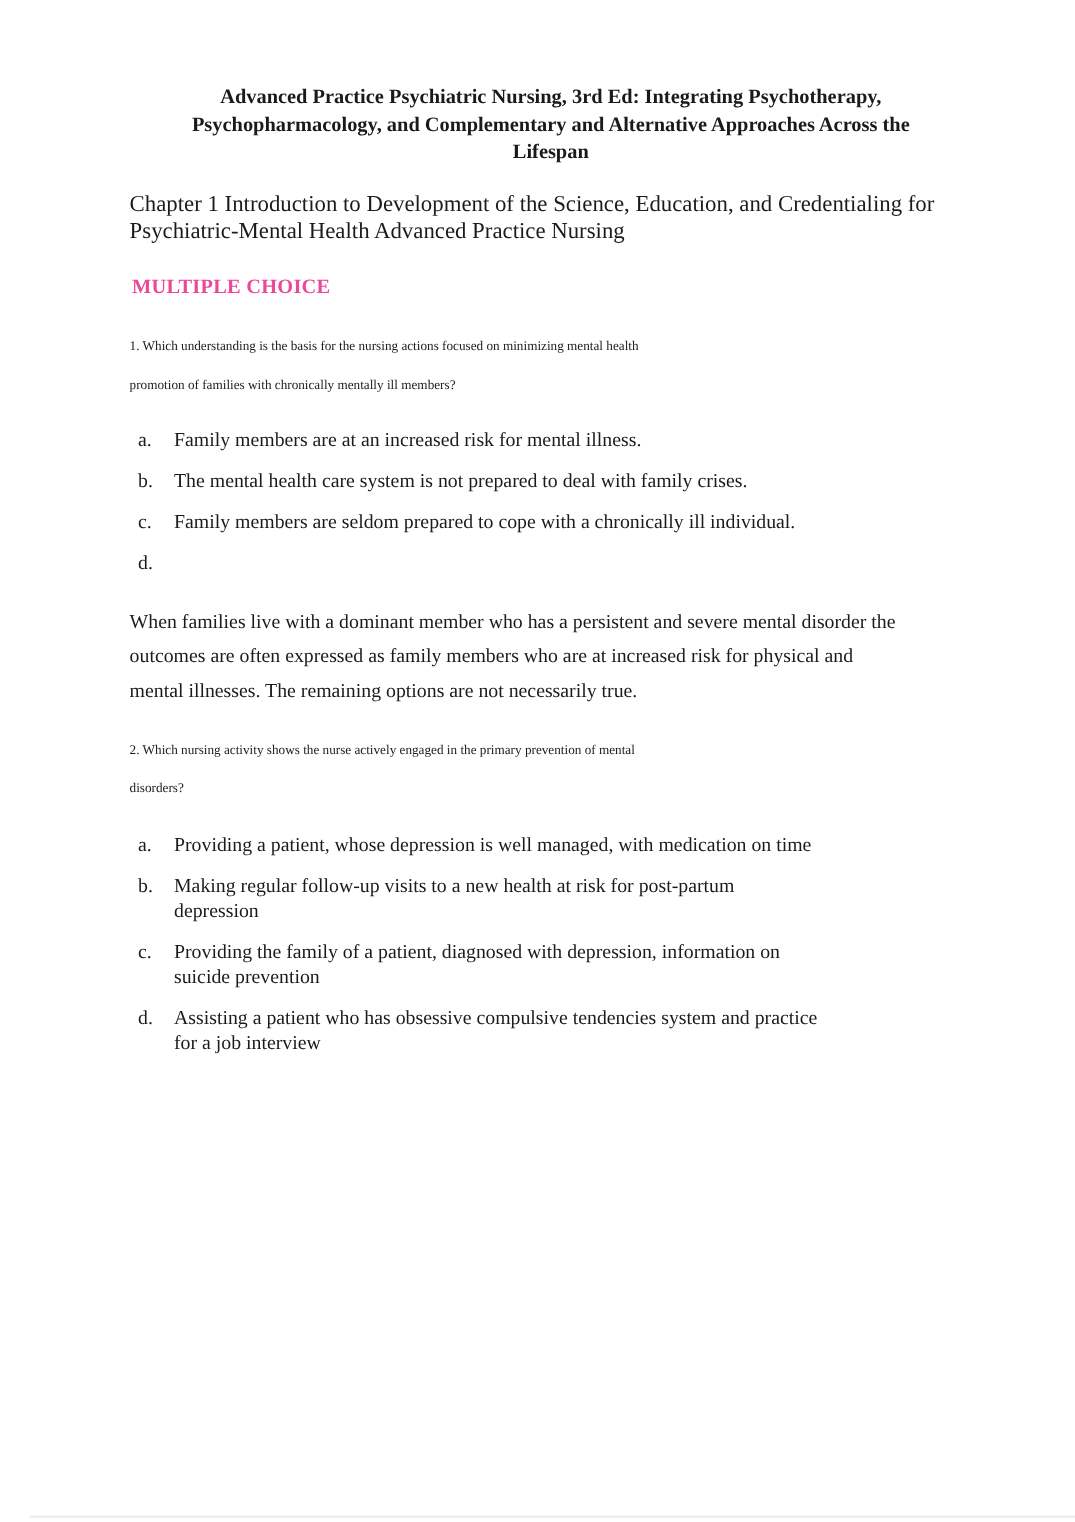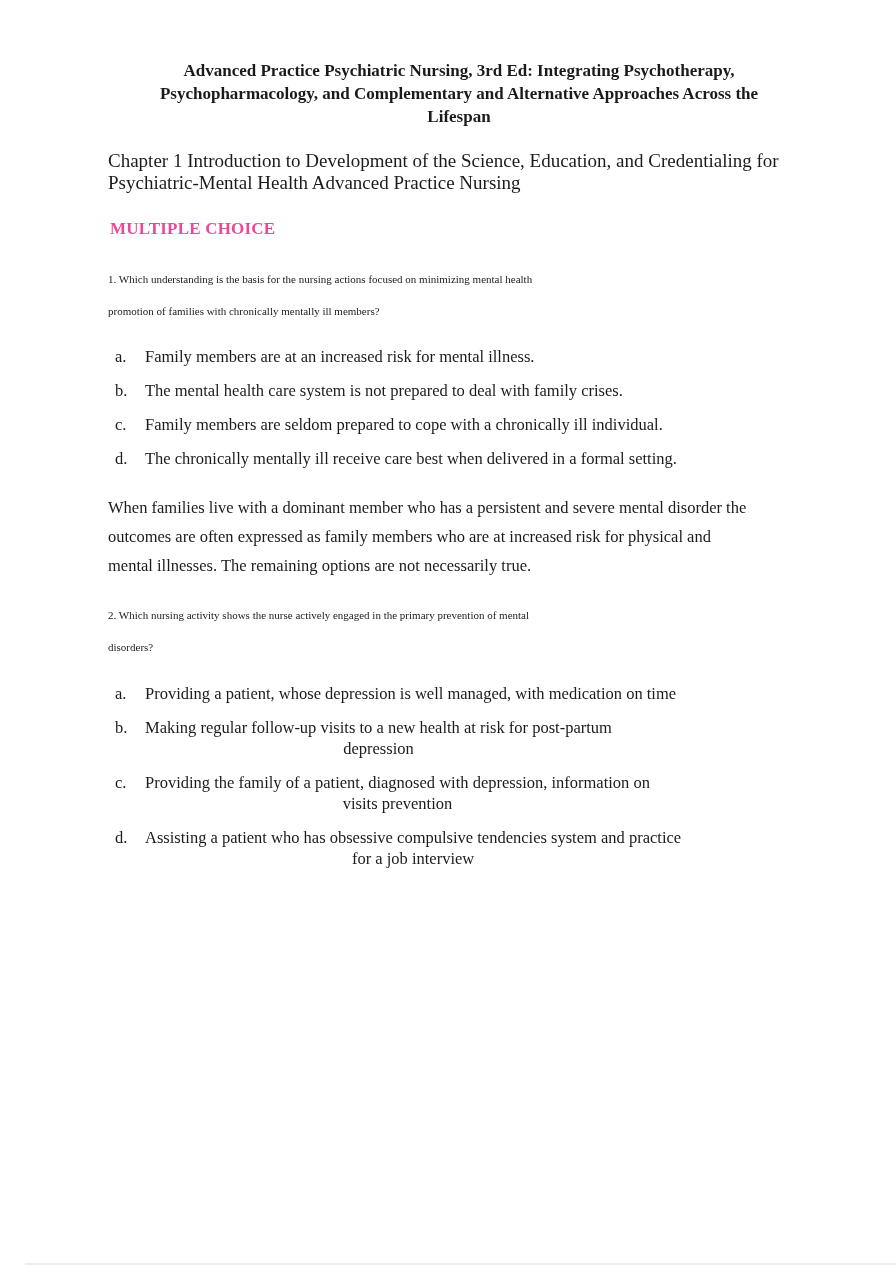--- a/index.html
+++ b/index.html
@@ -26,6 +26,7 @@
     margin-left: 108px;
     width: 742px;
     padding-top: 59px;
+    margin-top: 10px;
   }
   .doc-title {
     font-weight: bold;

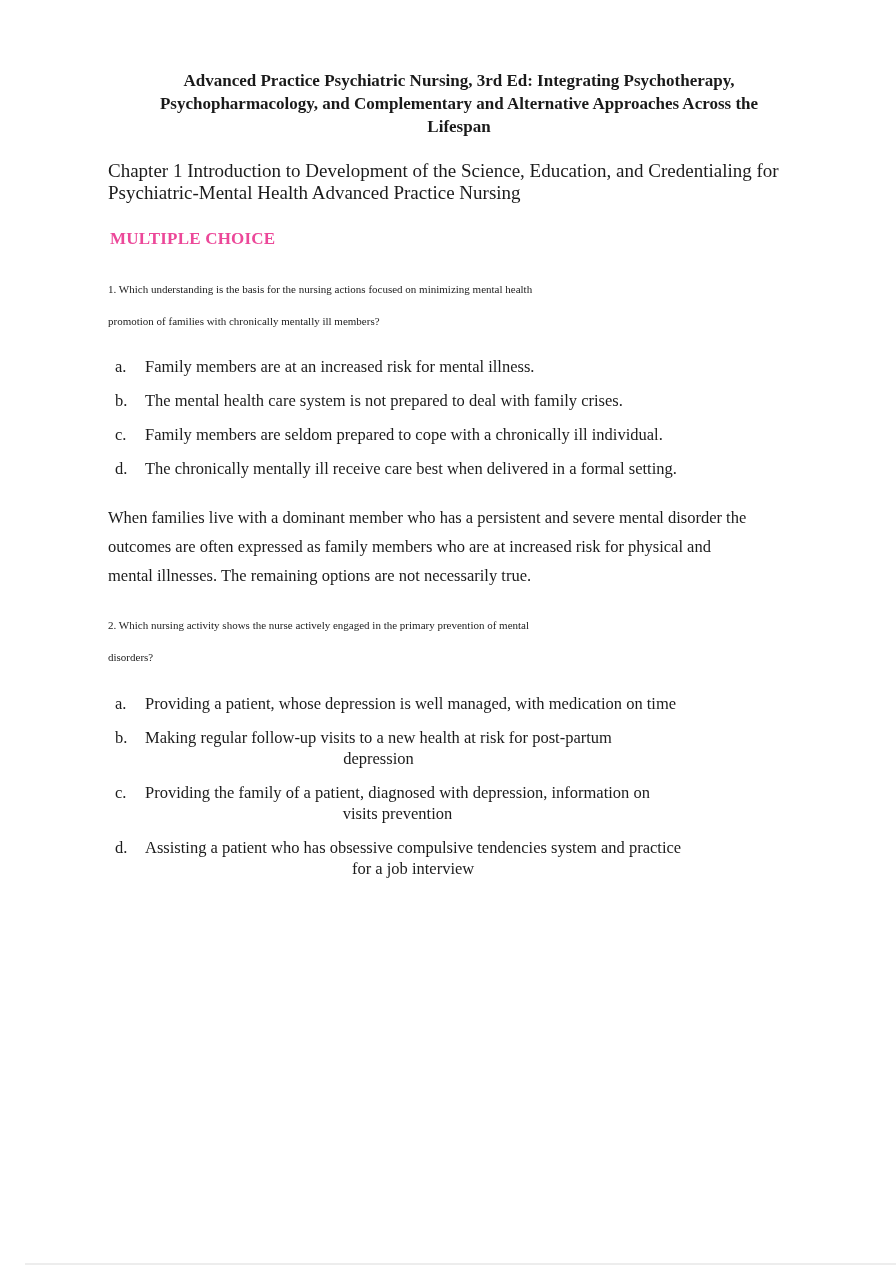--- a/index.html
+++ b/index.html
@@ -80,7 +80,6 @@
   .opt-text {
     white-space: pre-line;
     max-width: 660px;
-    text-align: center;
   }
   .answer {
     font-size: 16.5px;

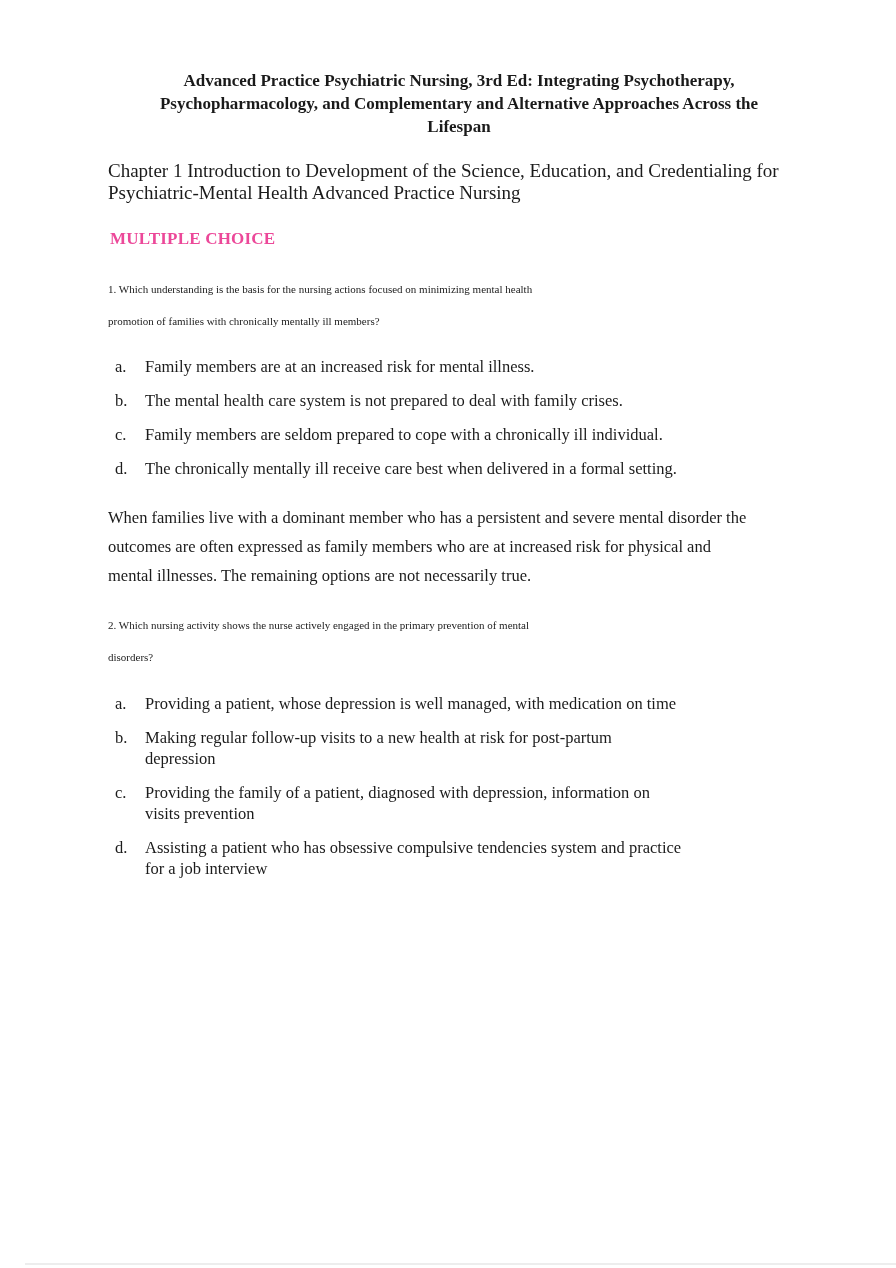--- a/index.html
+++ b/index.html
@@ -137,7 +137,6 @@
         </li>
         <li class="option">
           <span class="opt-letter">d.</span>
-          <span class="opt-text">The chronically mentally ill receive care best when delivered in a formal setting.</span>
         </li>
       </ul>
 

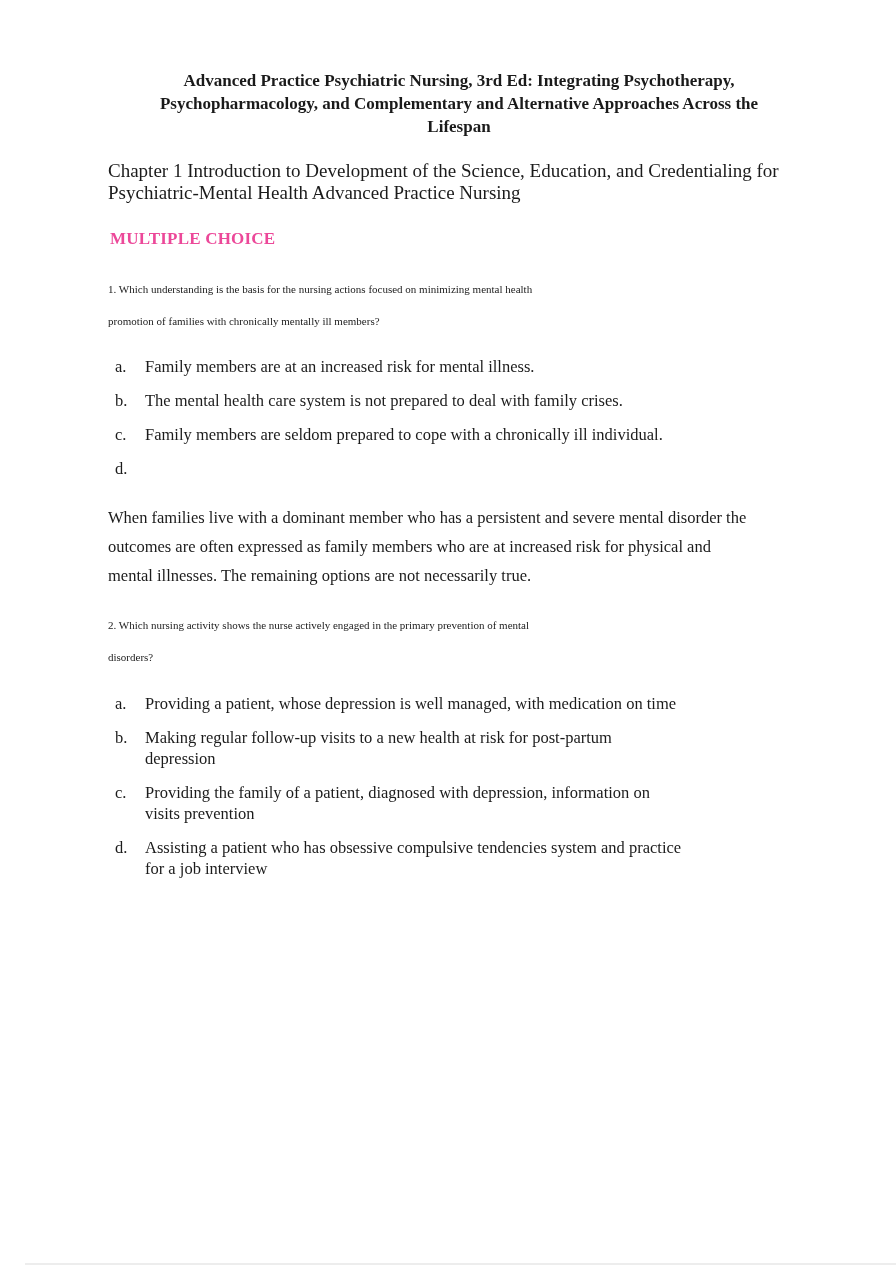--- a/index.html
+++ b/index.html
@@ -163,7 +163,7 @@
         <li class="option">
           <span class="opt-letter">c.</span>
           <span class="opt-text">Providing the family of a patient, diagnosed with depression, information on
-visits prevention</span>
+suicide prevention</span>
         </li>
         <li class="option">
           <span class="opt-letter">d.</span>

